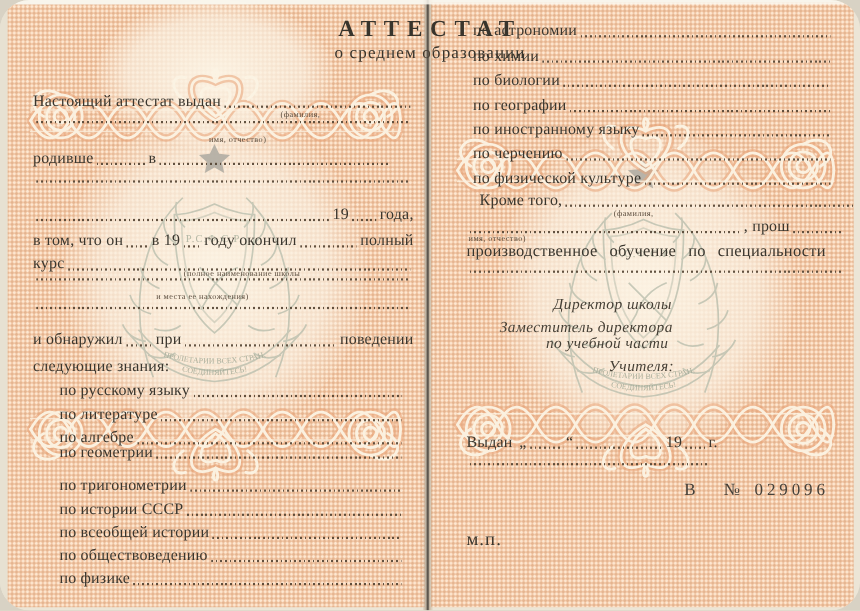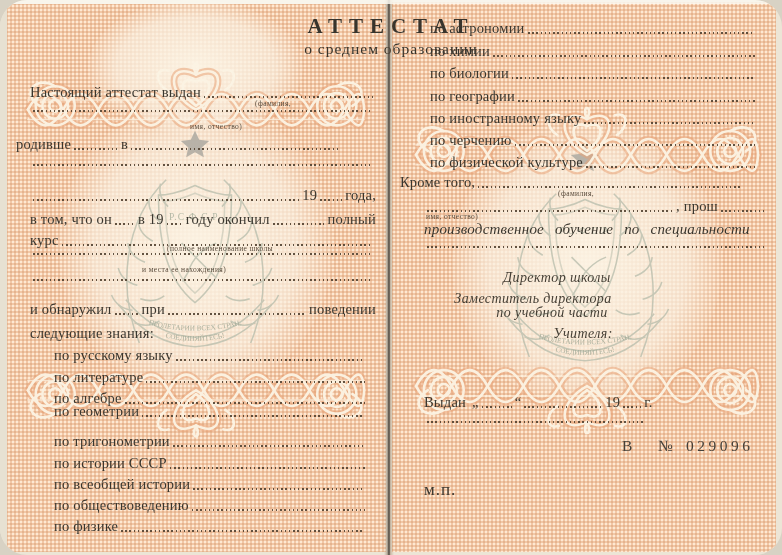--- a/index.html
+++ b/index.html
@@ -139,7 +139,7 @@
   </div>
   <div class="hint" style="left:190px;top:122px">имя, отчество)</div>
 
-  <div class="l" style="left:16px;top:136px;width:326px">
+  <div class="l" style="left:30px;top:136px;width:326px">
     <span>родивше</span>
     <span class="dots dw" style="width:44px"></span>
     <span>в</span>

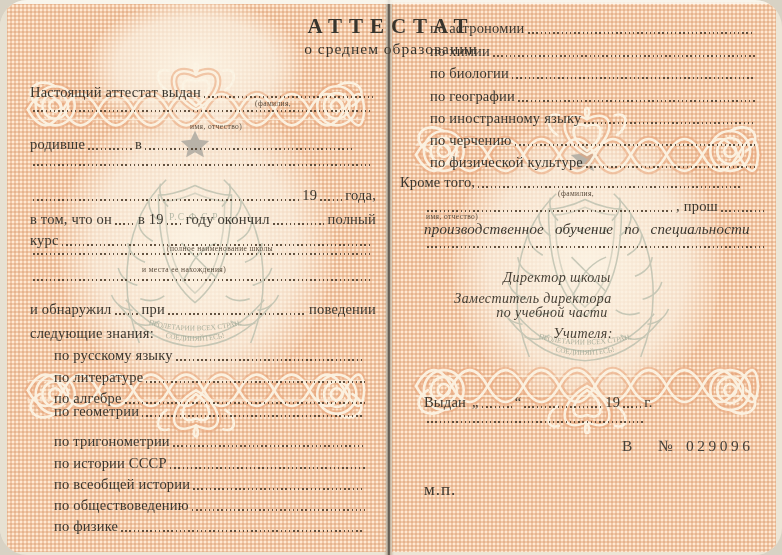--- a/index.html
+++ b/index.html
@@ -272,7 +272,7 @@
       <span class="dots"></span>
     </div>
 
-  <div class="l" style="left:400px;top:174px;width:344px">
+  <div class="l" style="left:436px;top:174px;width:344px">
     <span>Кроме того,</span>
     <span class="dots"></span>
   </div>

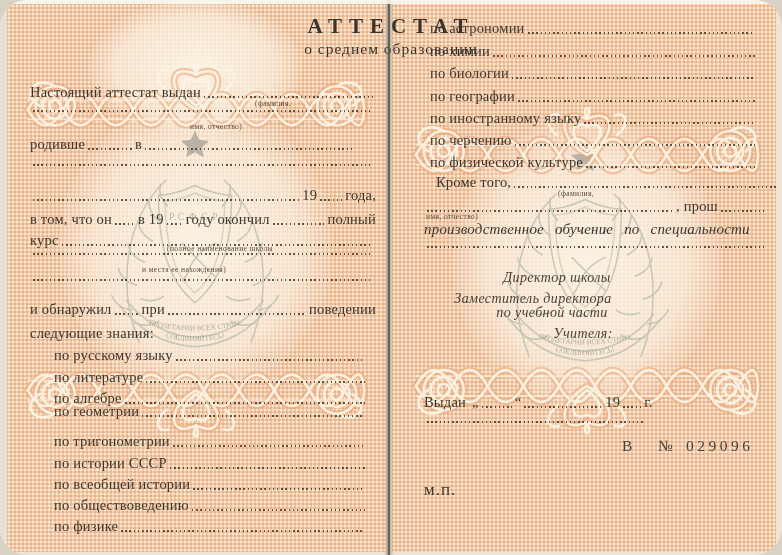--- a/index.html
+++ b/index.html
@@ -33,7 +33,7 @@
          font-weight:bold;letter-spacing:7px;color:#38342c;z-index:5;}
   #subtitle{position:absolute;left:0;top:40px;width:100%;text-align:center;
             font-size:15.5px;letter-spacing:1px;color:#38342c;z-index:5;}
-  #vocational{font-size:15px;word-spacing:7px;font-style:italic;}
+  #vocational{font-size:15px;word-spacing:7px;}
   #mp{font-size:17px;letter-spacing:1px;margin-top:40px;}
   .serialpart{position:absolute;font-size:15.5px;color:#46413a;z-index:5;}
   #serialnum{letter-spacing:3.5px;}

